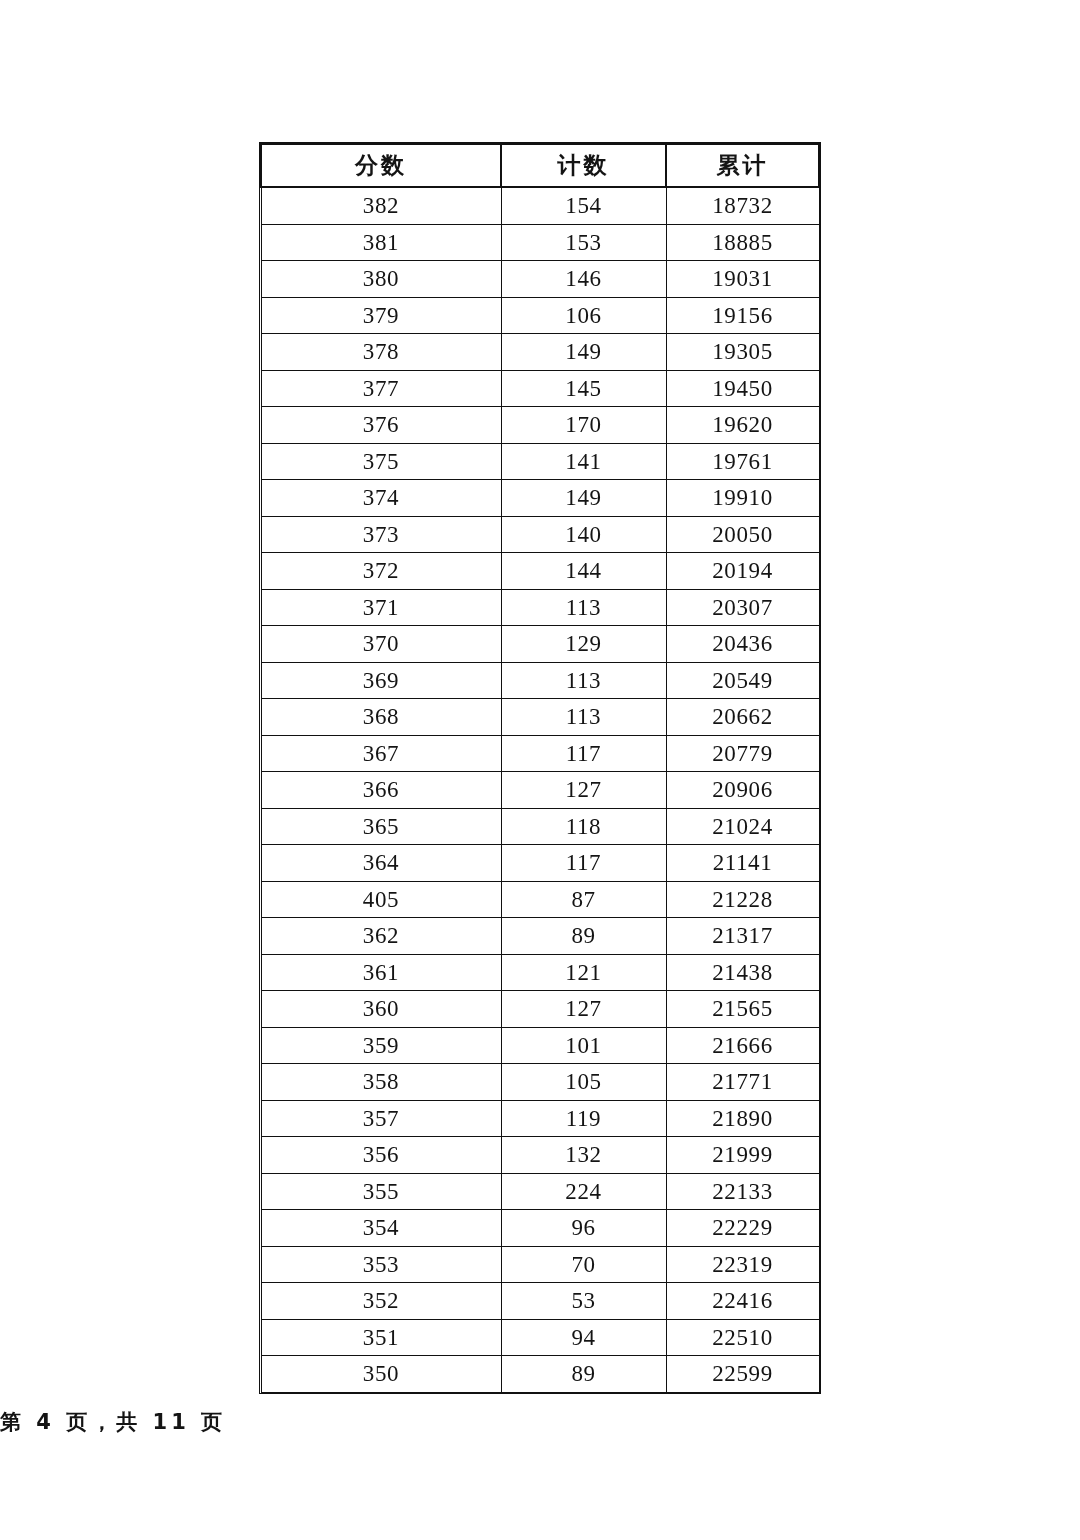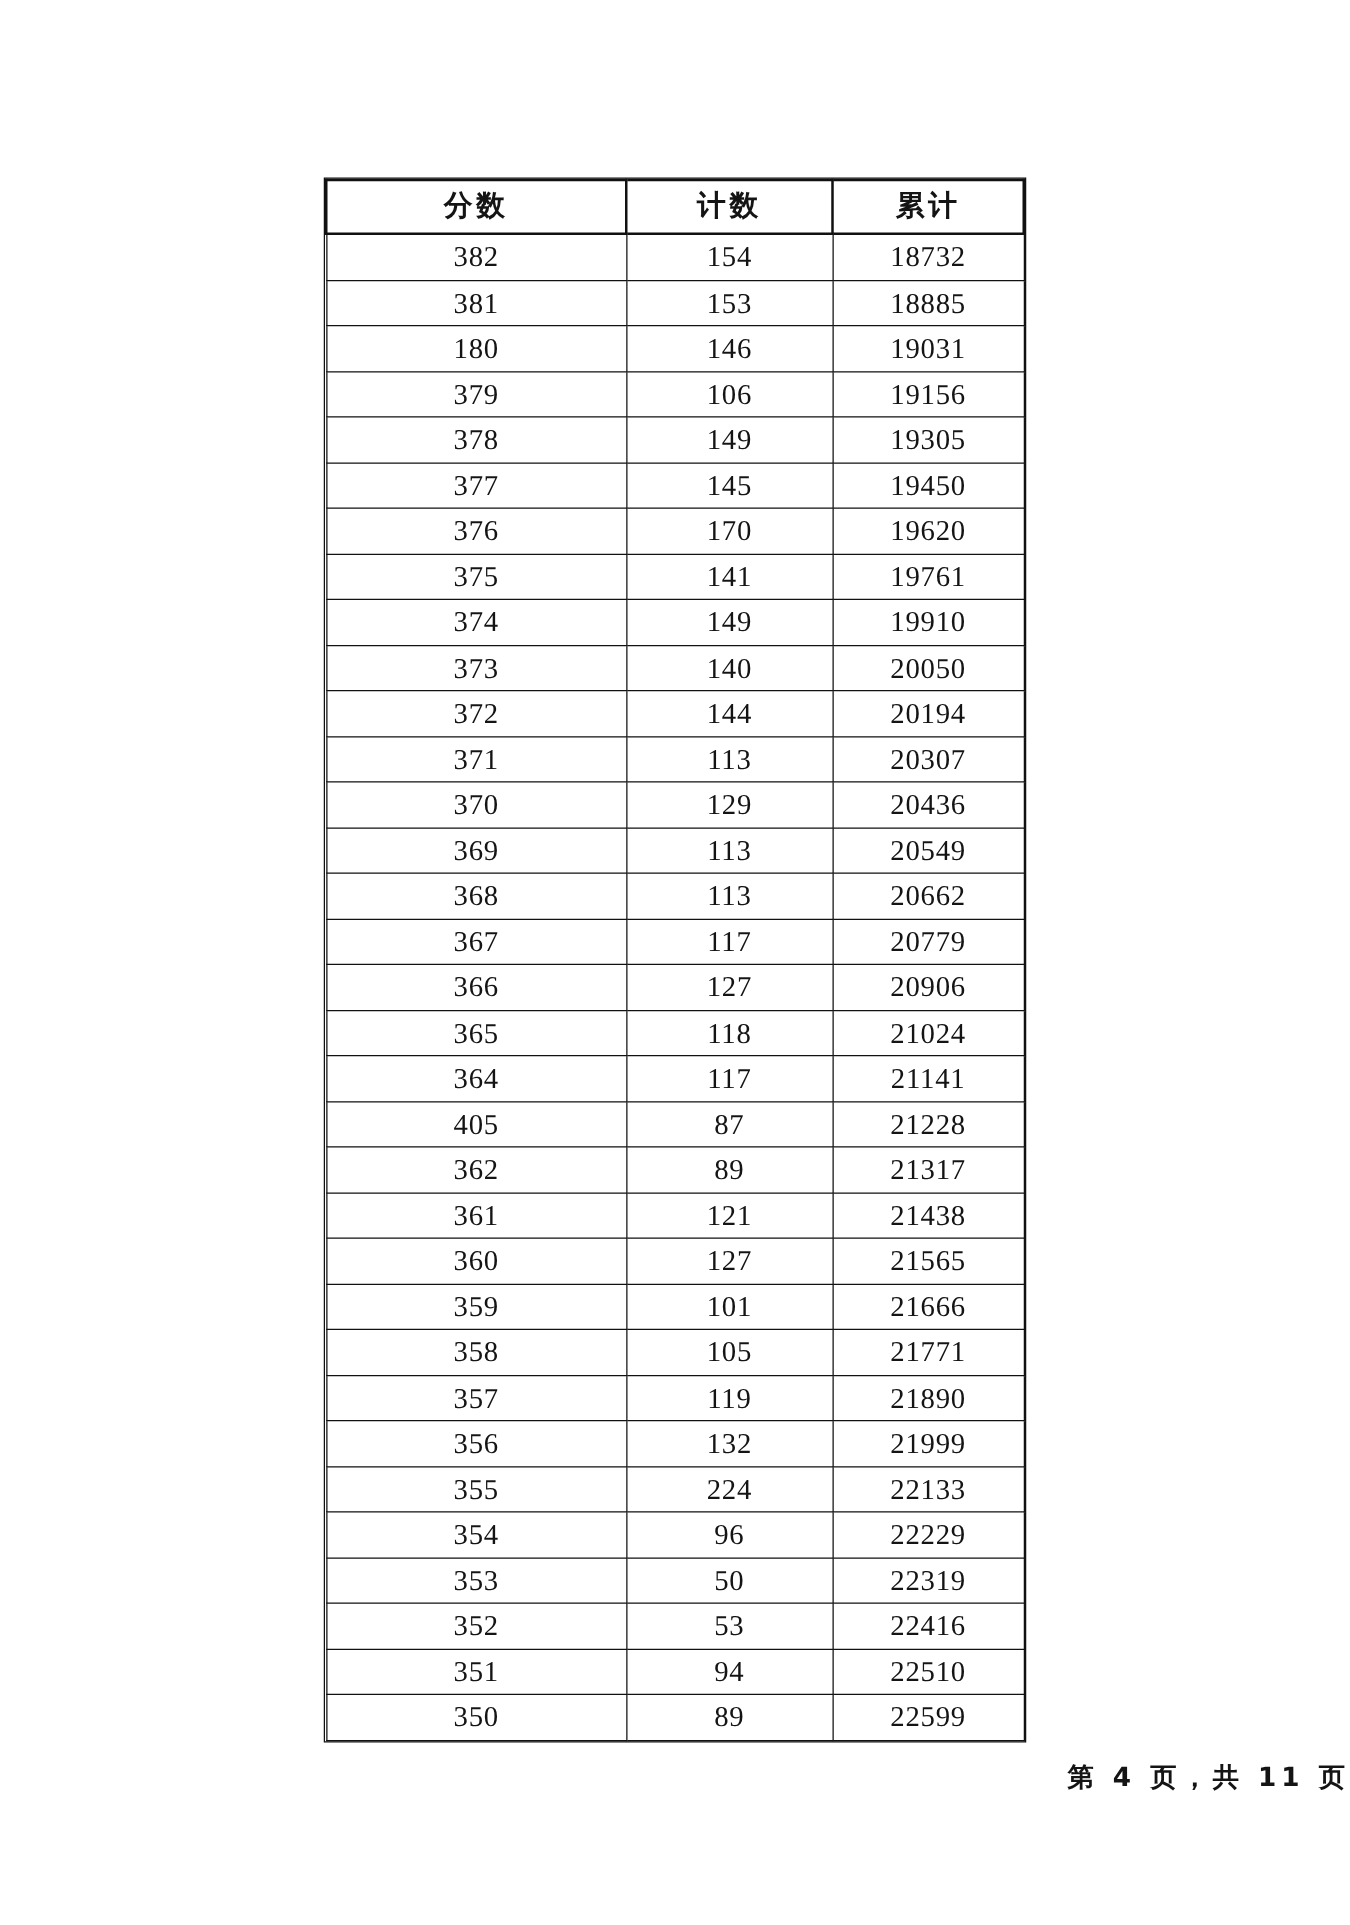--- a/index.html
+++ b/index.html
@@ -119,7 +119,7 @@
             <td>18885</td>
           </tr>
           <tr>
-            <td>180</td>
+            <td>380</td>
             <td>146</td>
             <td>19031</td>
           </tr>

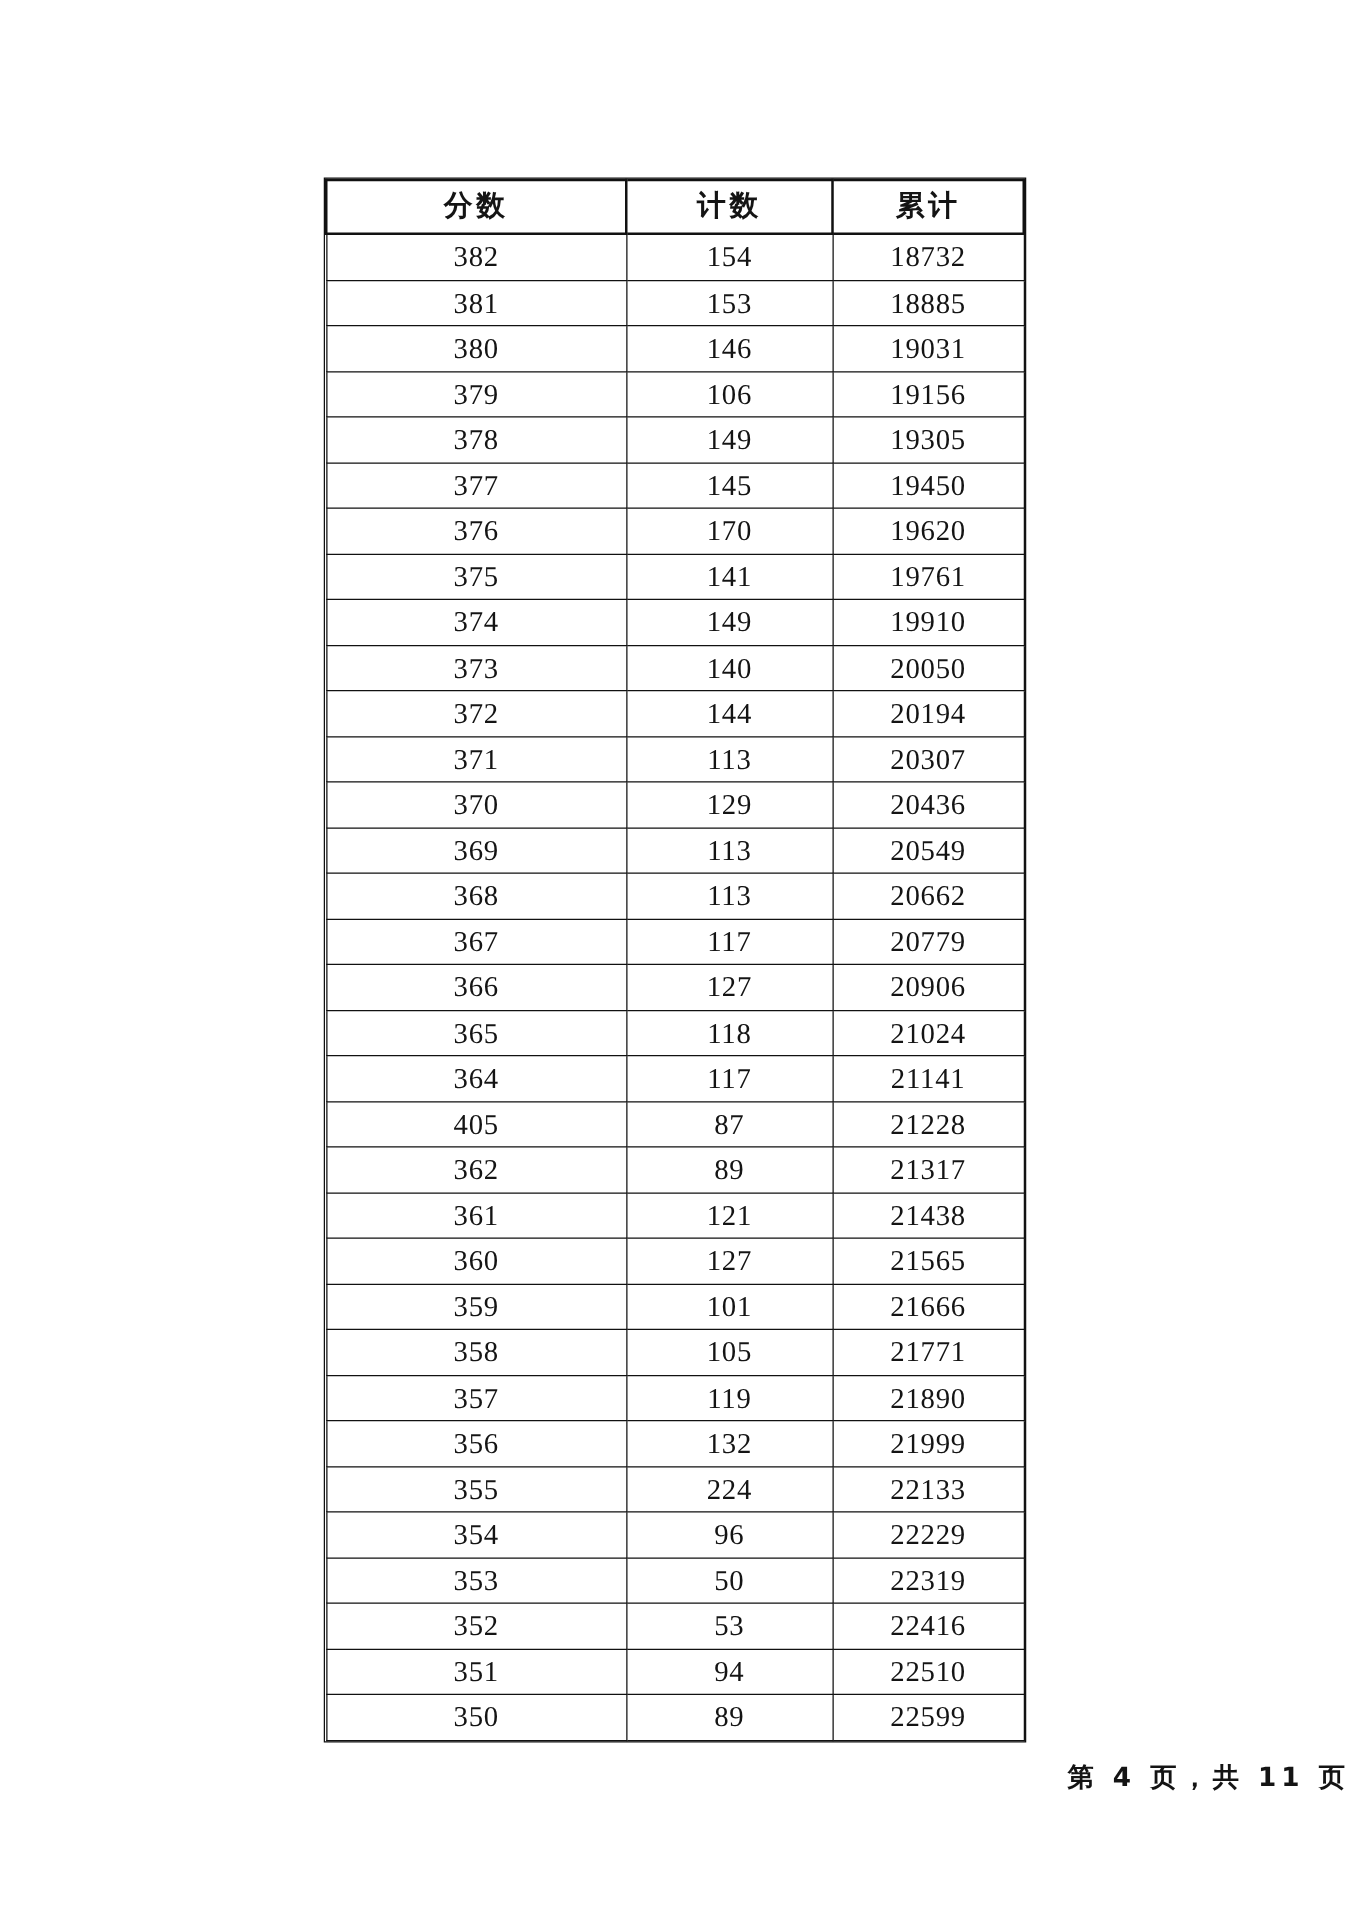--- a/index.html
+++ b/index.html
@@ -255,7 +255,7 @@
           </tr>
           <tr>
             <td>353</td>
-            <td>50</td>
+            <td>70</td>
             <td>22319</td>
           </tr>
           <tr>

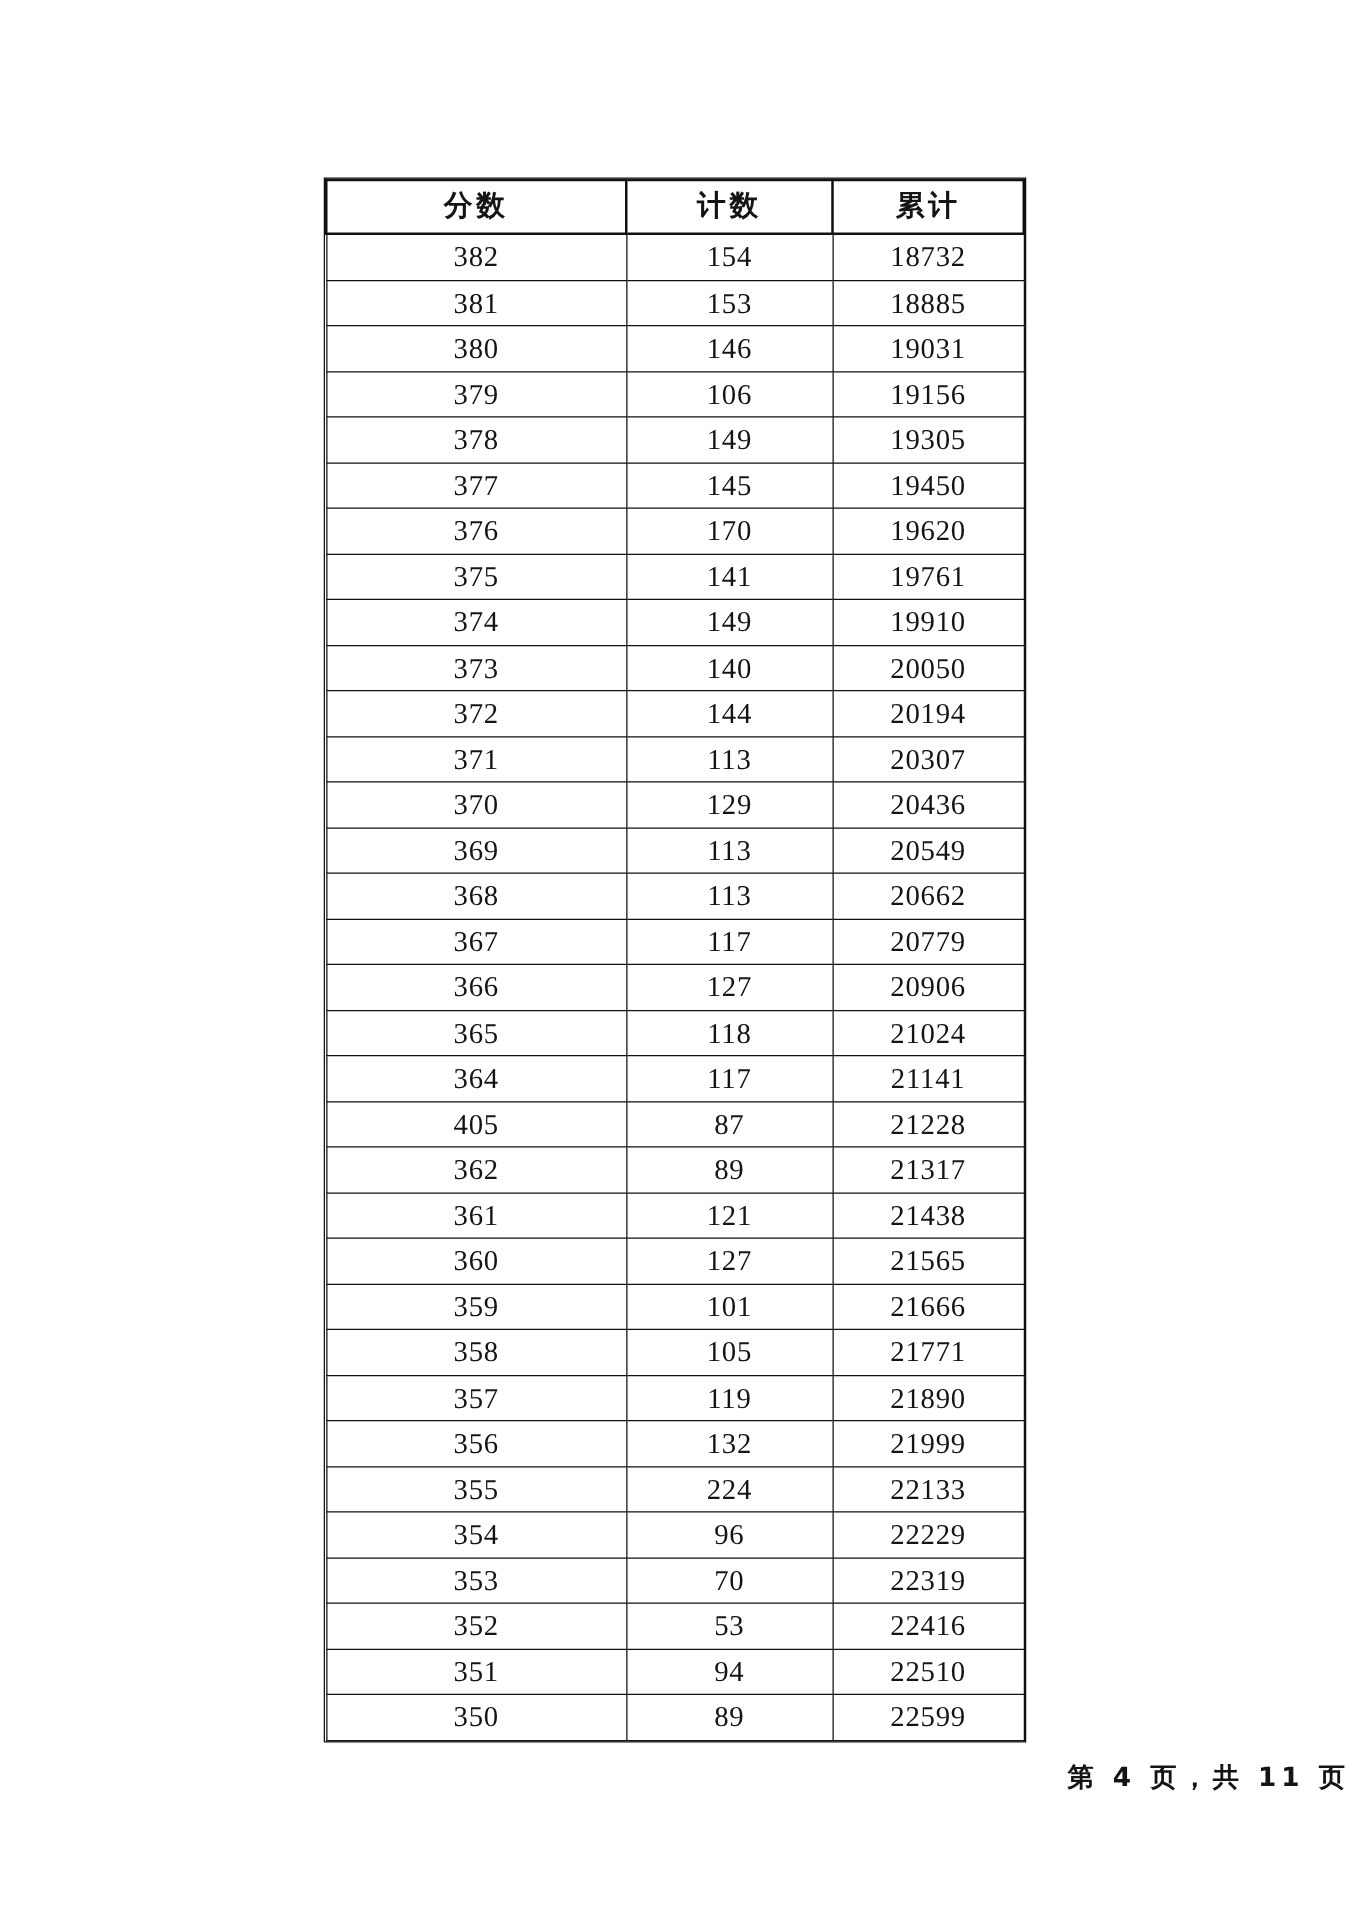--- a/index.html
+++ b/index.html
@@ -80,7 +80,7 @@
     left: 0;
     top: 1408px;
     width: 1080px;
-    text-align: right;
+    text-align: left;
     font-family: "DejaVu Sans", "Liberation Sans", sans-serif;
     font-size: 21px;
     font-weight: bold;

